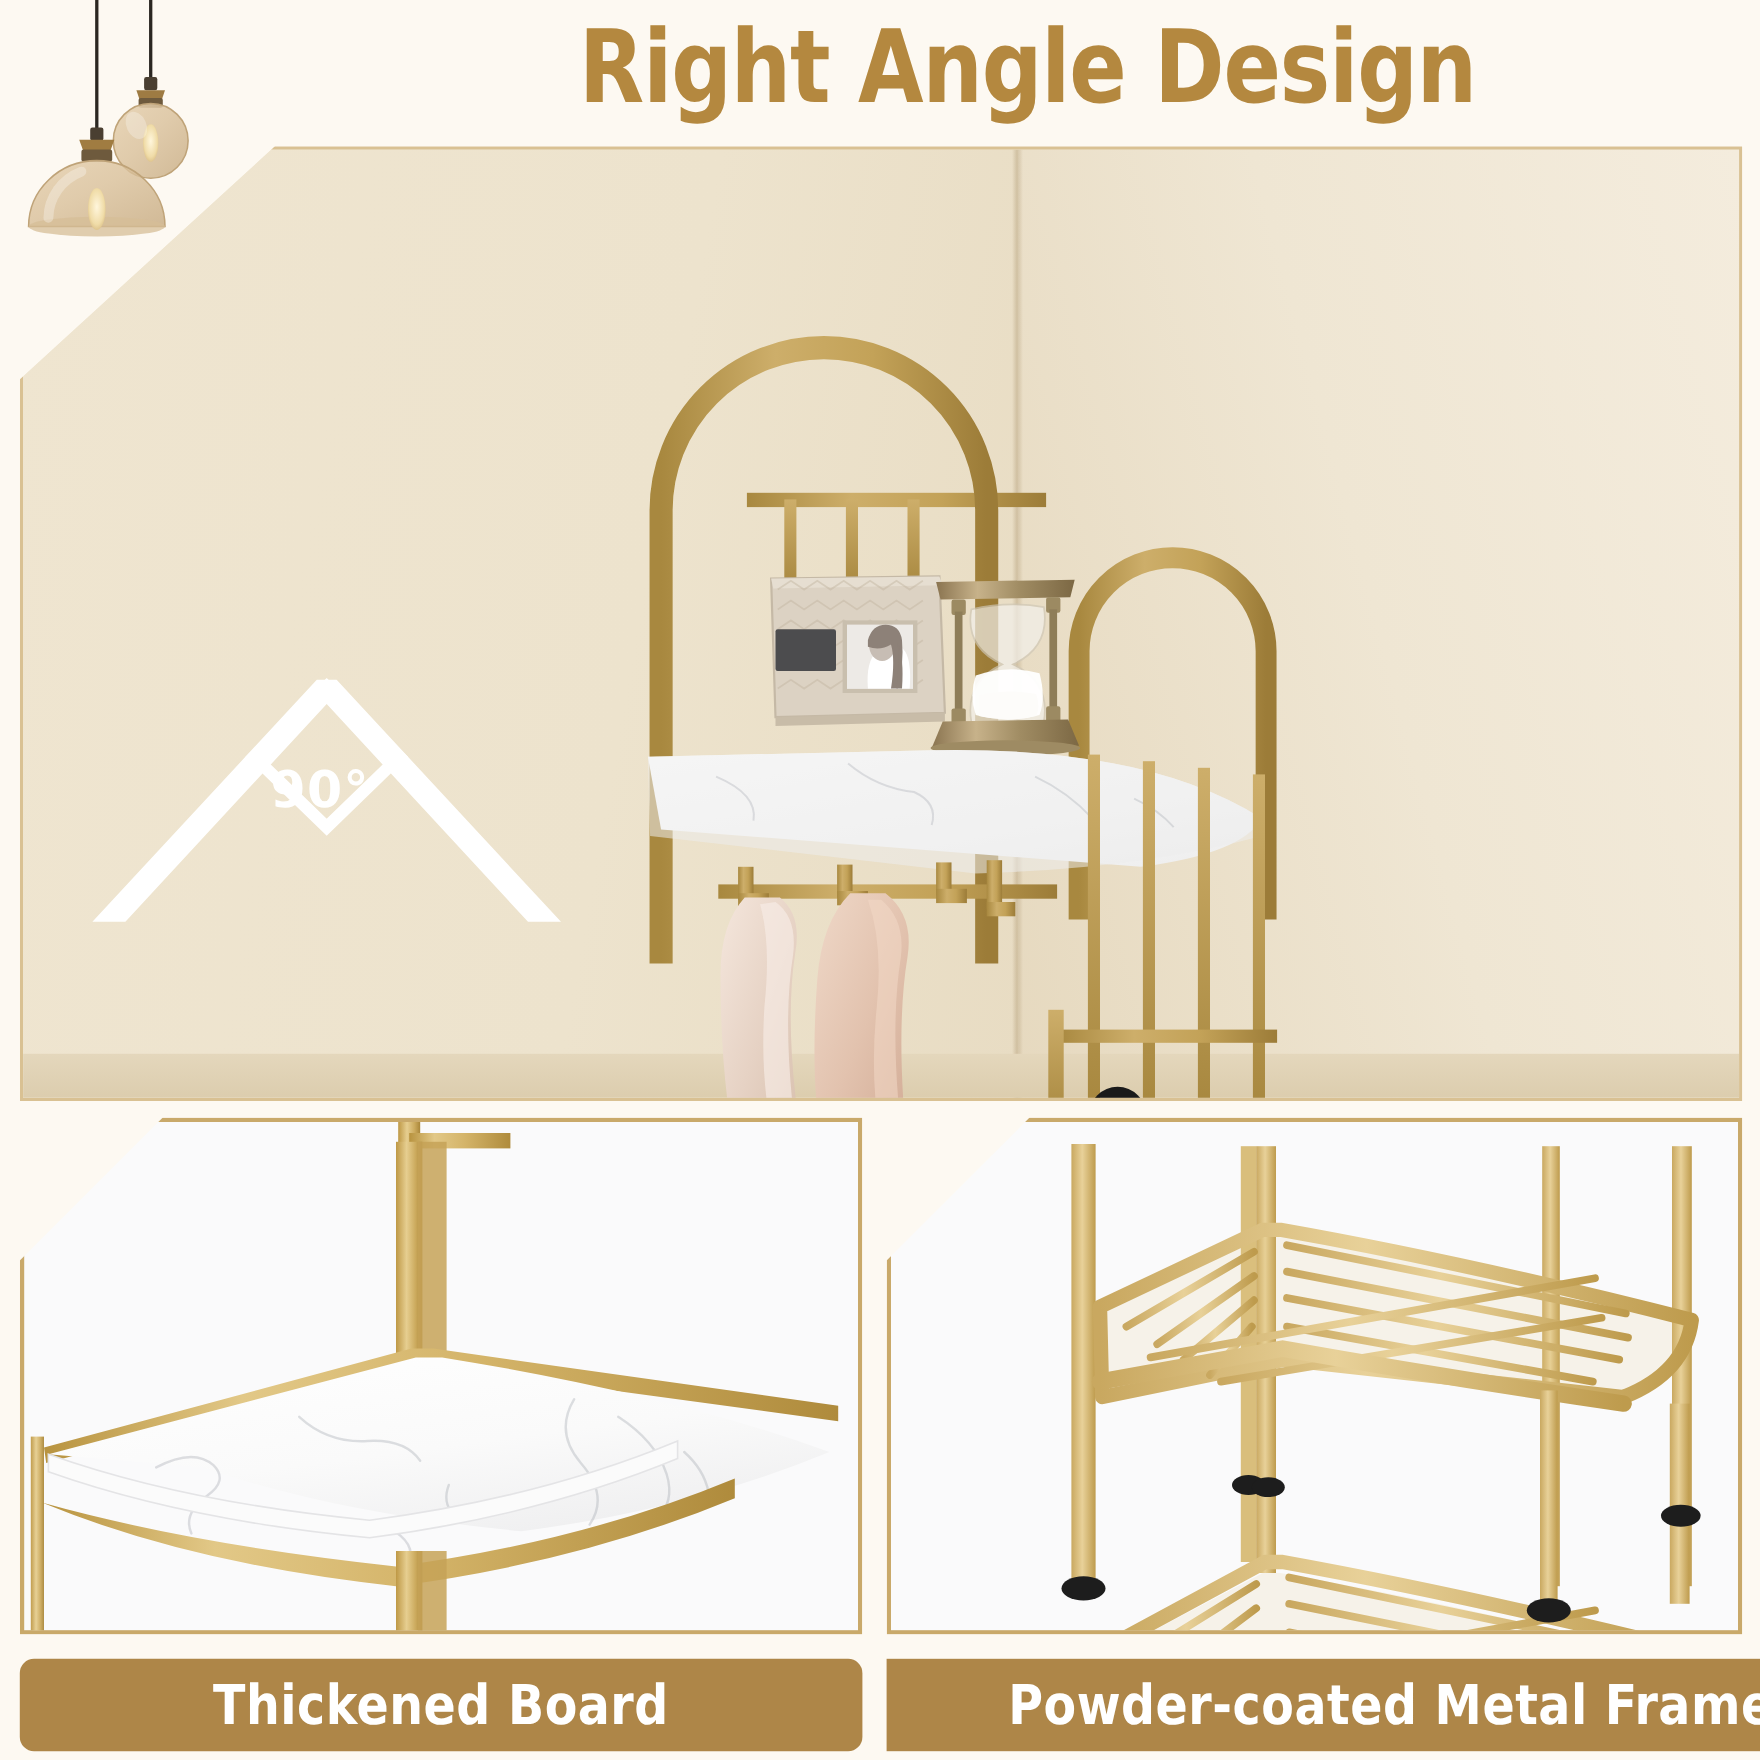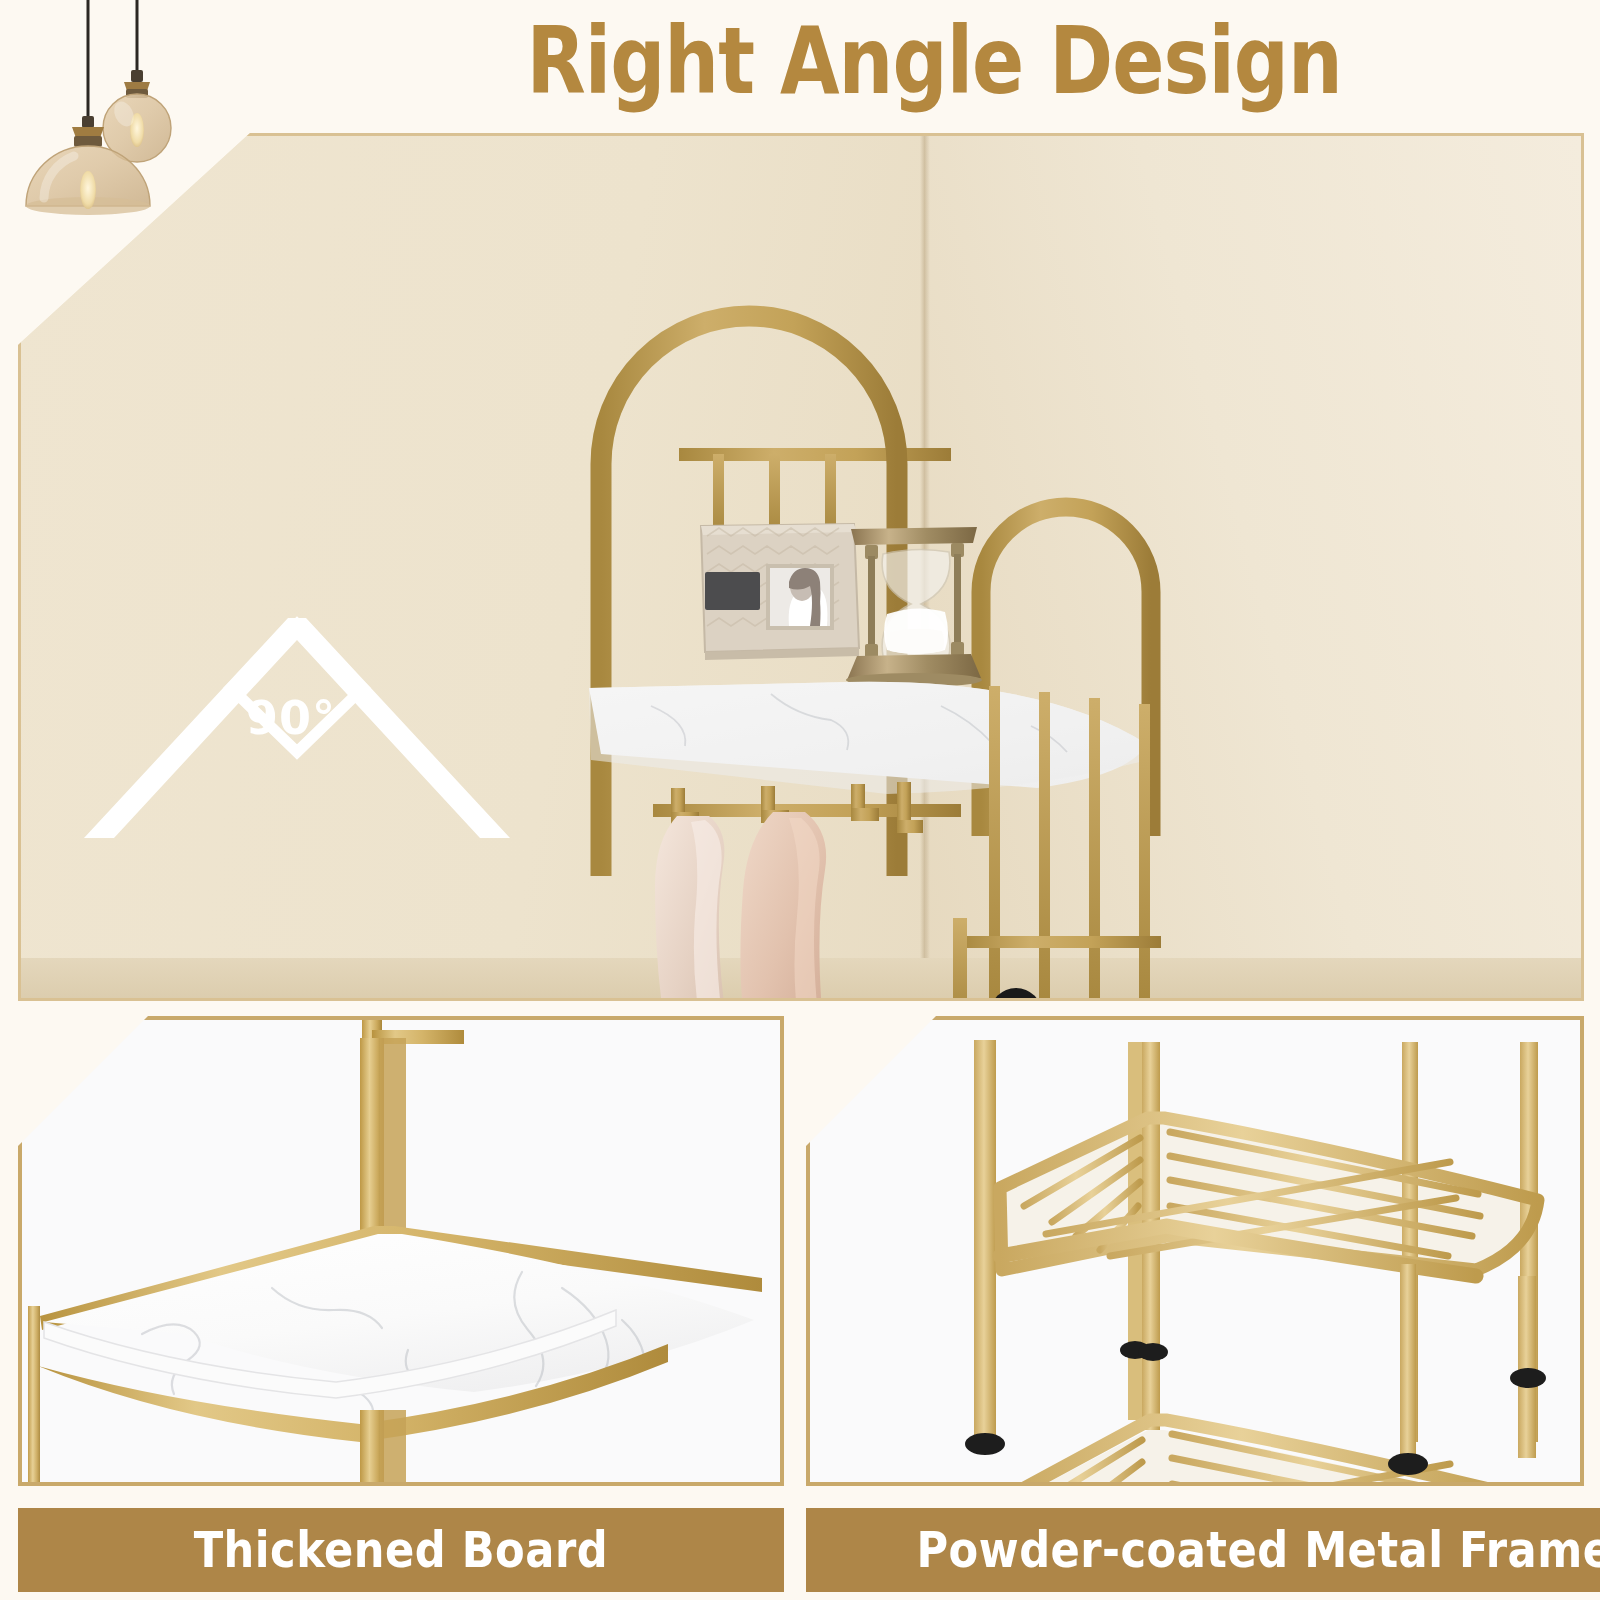--- a/index.html
+++ b/index.html
@@ -76,7 +76,7 @@
     background:#AE8648;
     display:flex; align-items:center; justify-content:center;
   }
-  #caption-board { left:18px;  width:766px; }
+  #caption-board { left:18px;  width:766px;border-radius:13px; }
   #caption-frame { left:806px; width:916px; }
   .caption-bar span {
     color:#FFFFFF;

